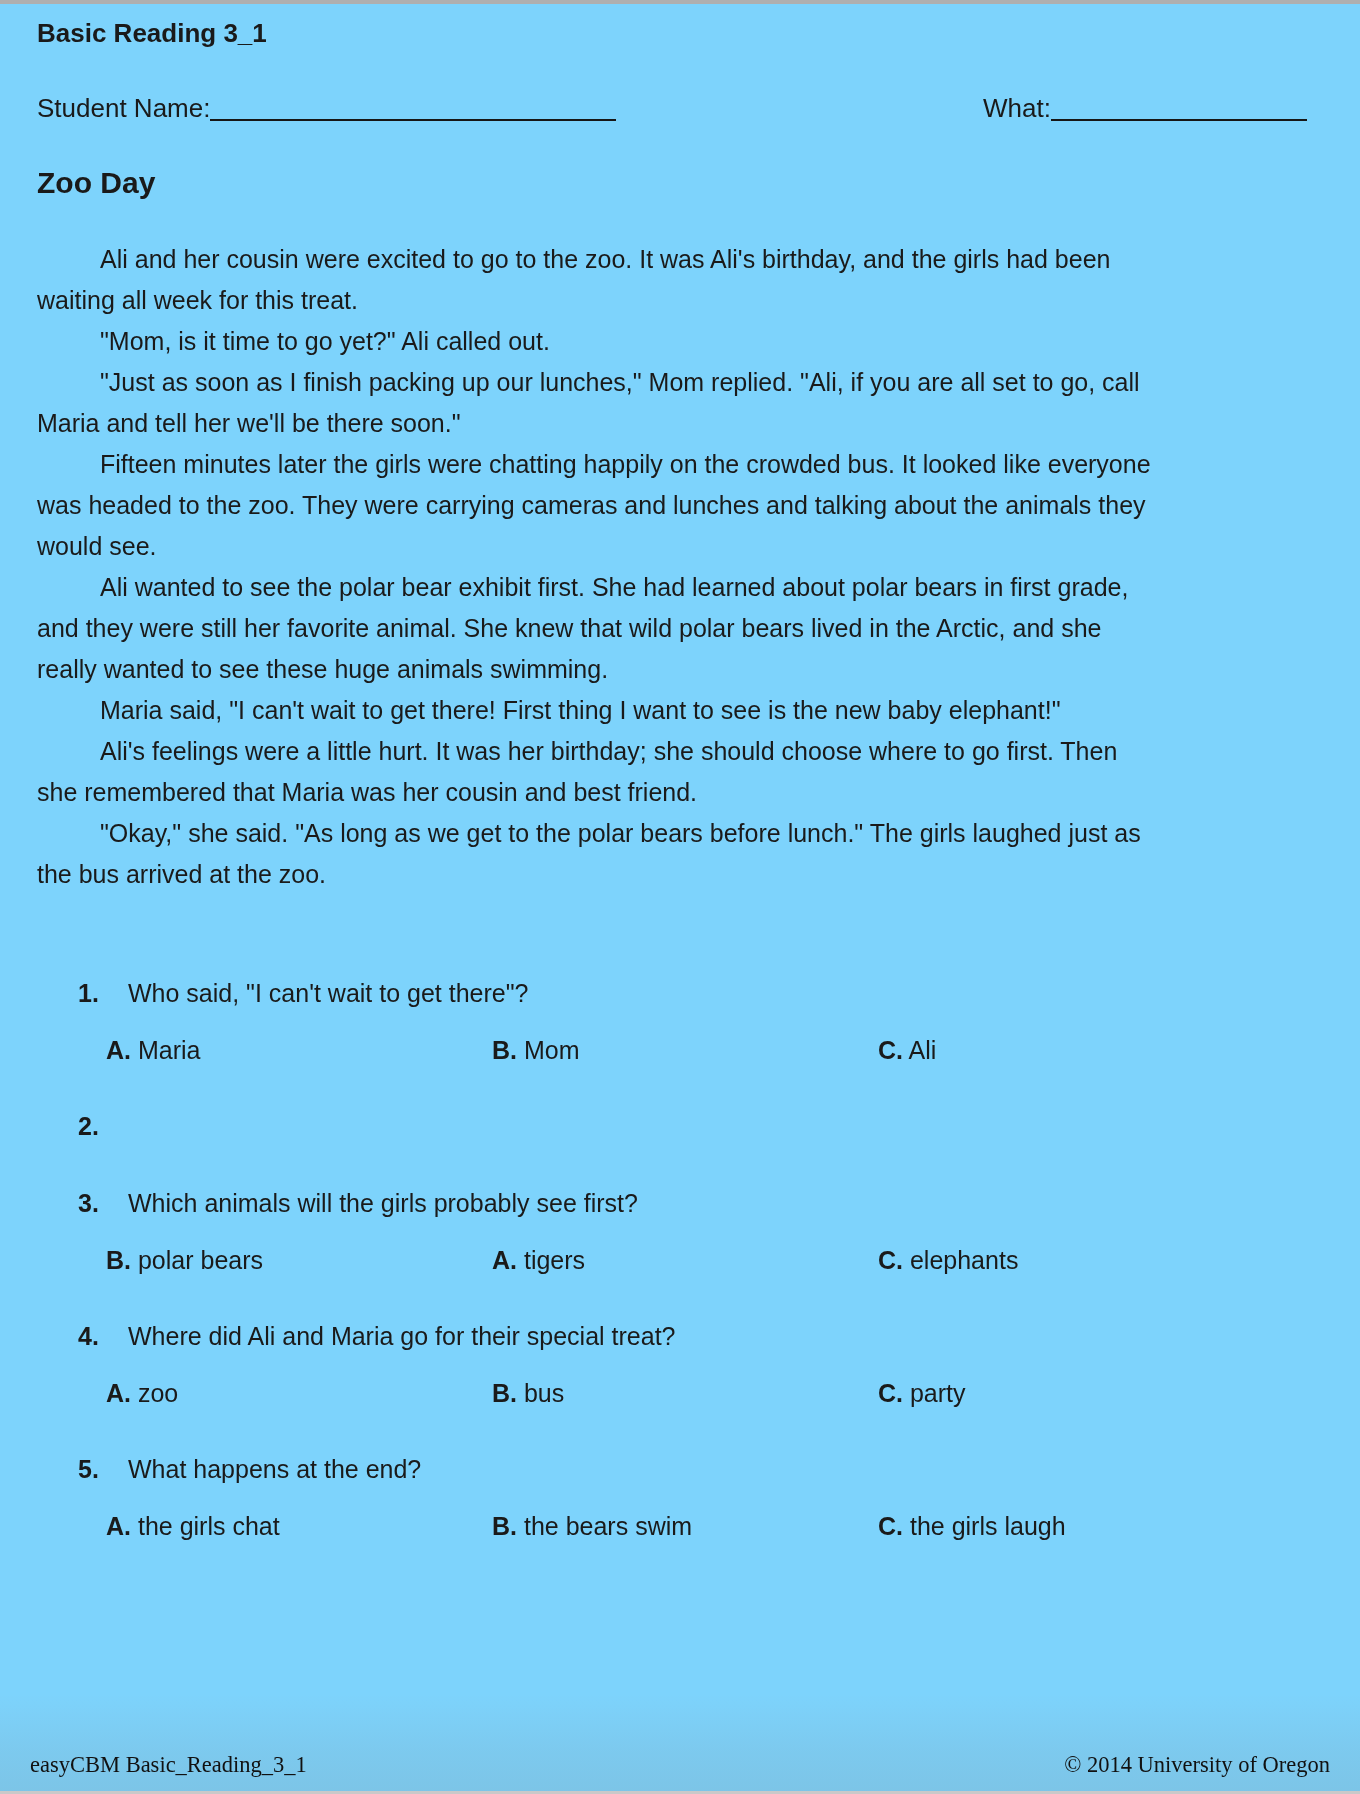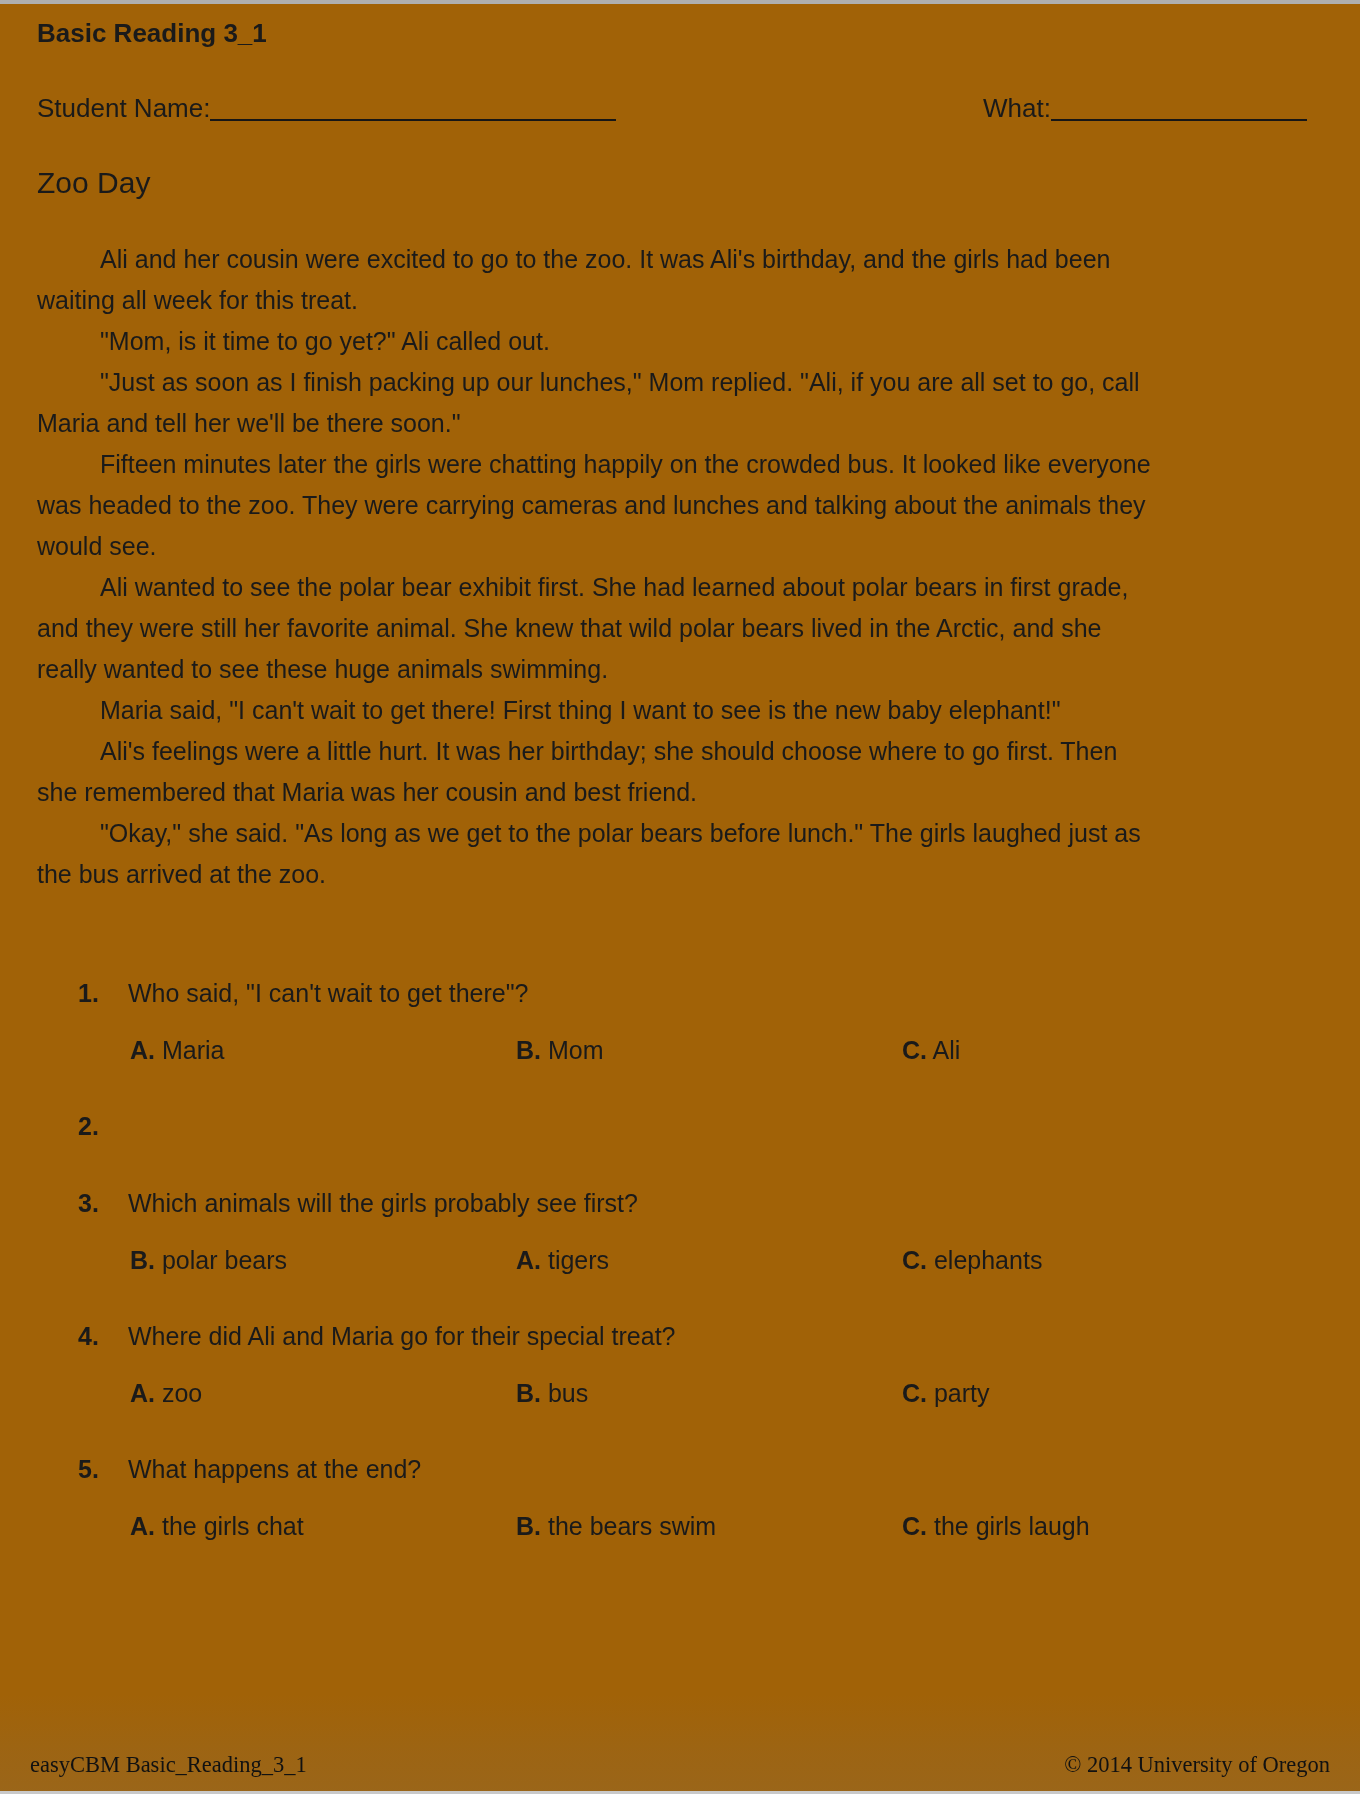--- a/index.html
+++ b/index.html
@@ -8,7 +8,7 @@
     position: relative;
     width: 1360px;
     height: 1794px;
-    background: #a16207;
+    background: #7dd3fc;
     overflow: hidden;
     font-family: "Liberation Sans", sans-serif;
     color: #1a1a1a;

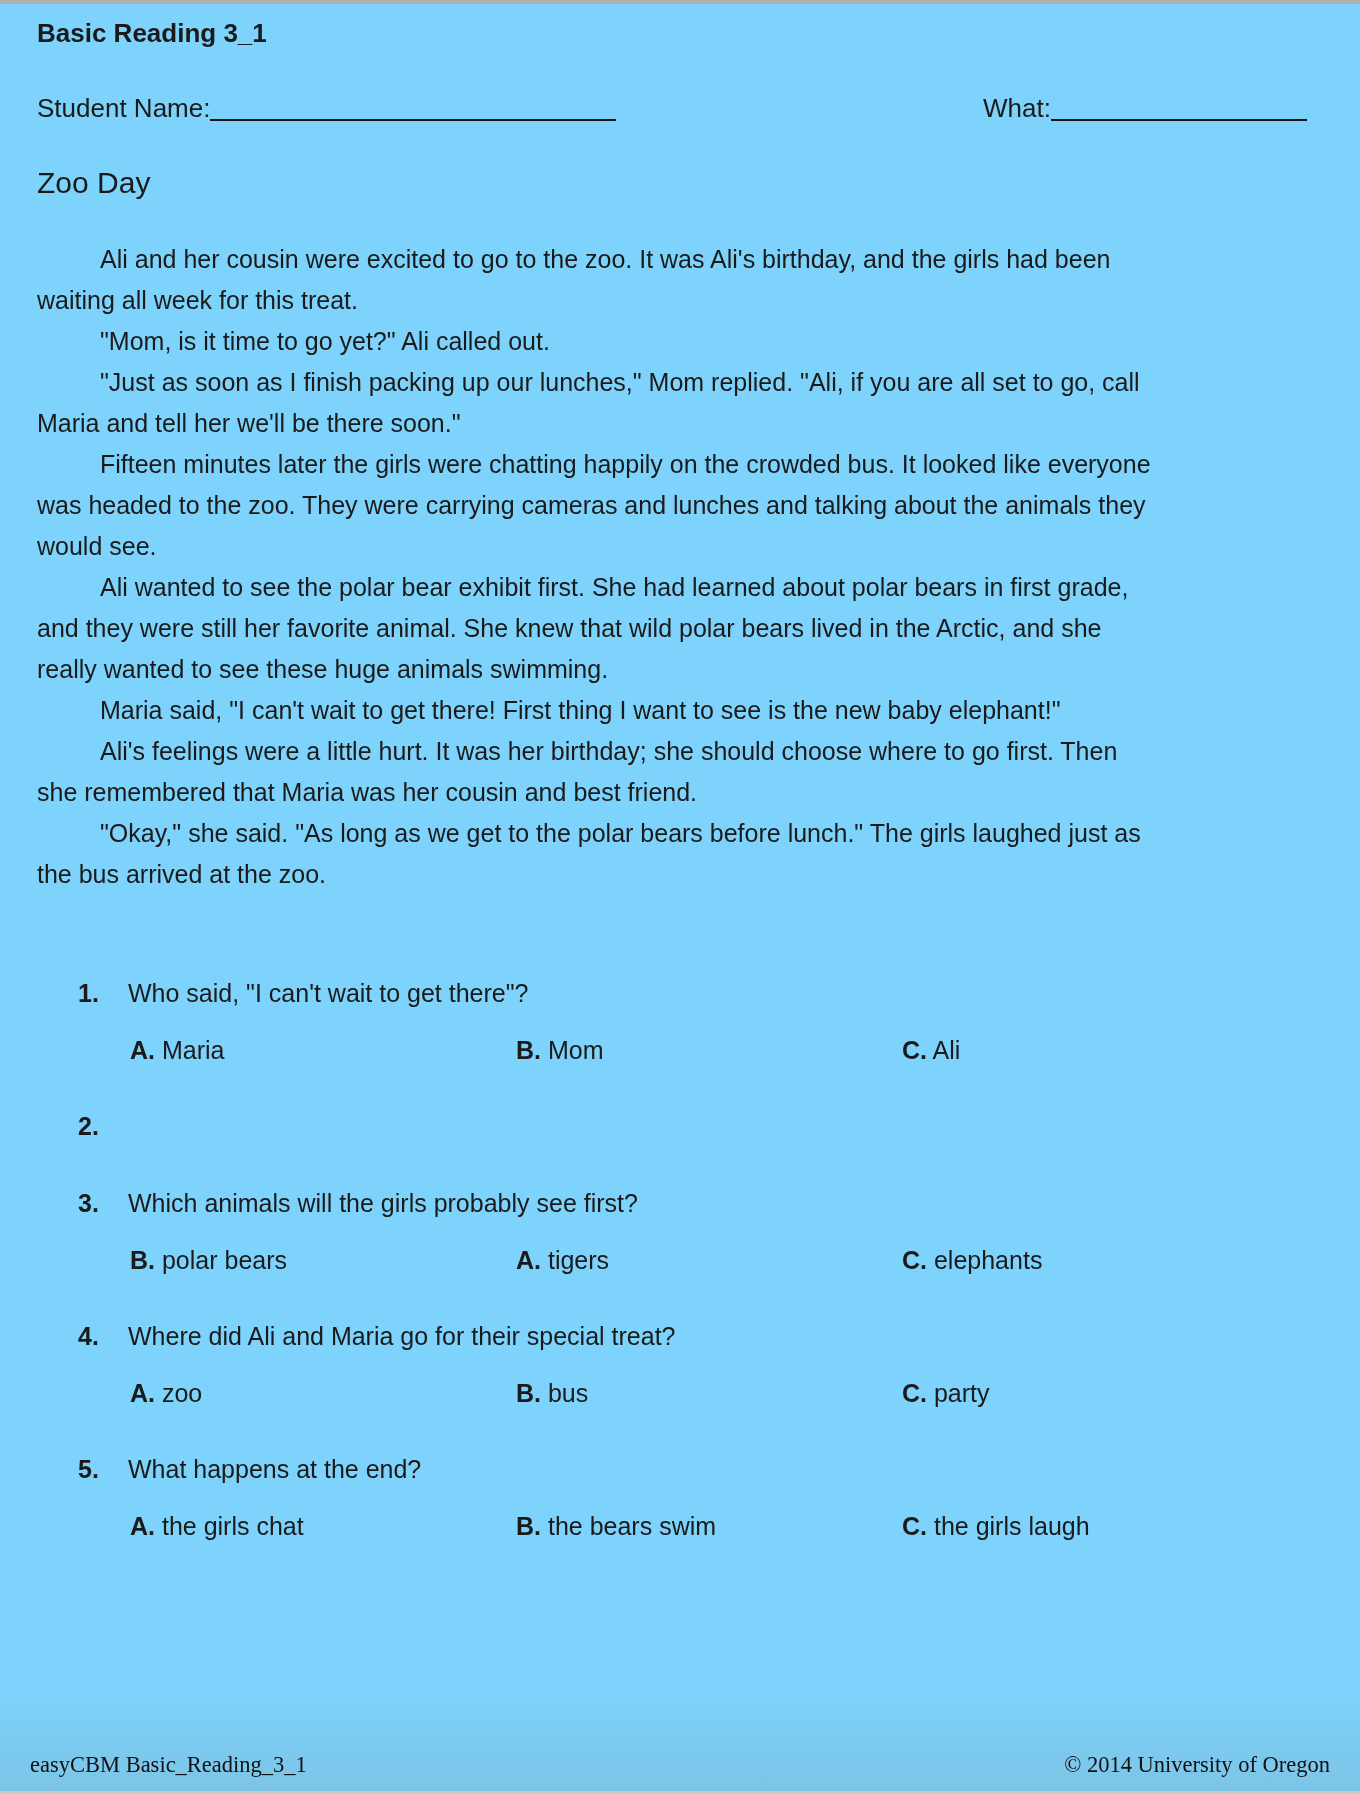--- a/index.html
+++ b/index.html
@@ -64,7 +64,7 @@
   .passage-title {
     margin: 42px 0 0 0;
     font-size: 30px;
-    font-weight: normal;
+    font-weight: bold;
     line-height: 1.1;
   }
   .passage {

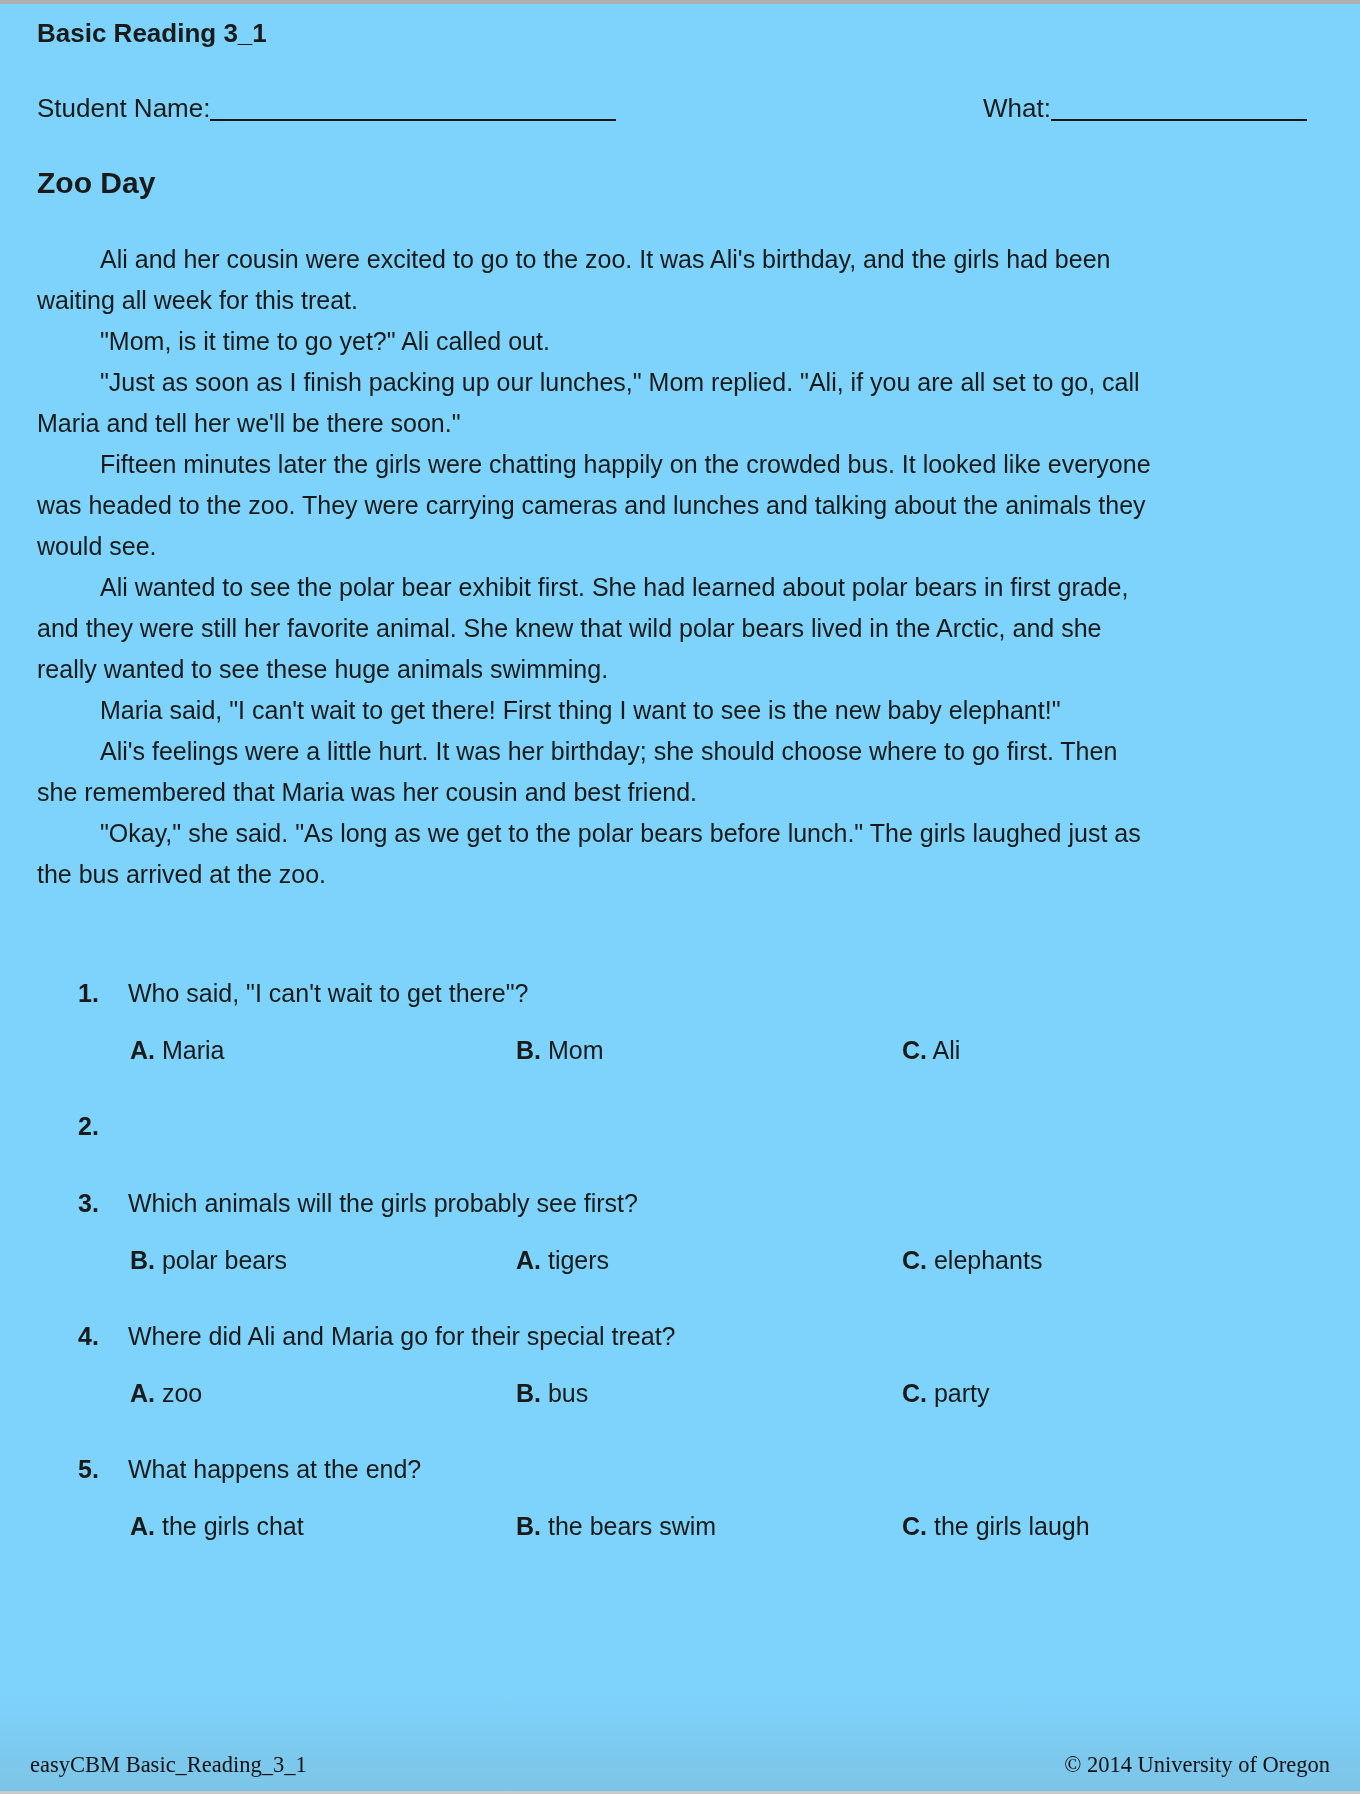--- a/index.html
+++ b/index.html
@@ -95,7 +95,7 @@
   }
   .options {
     margin-top: 22px;
-    margin-left: 52px;
+    margin-left: 28px;
     display: grid;
     grid-template-columns: 386px 386px 1fr;
   }

